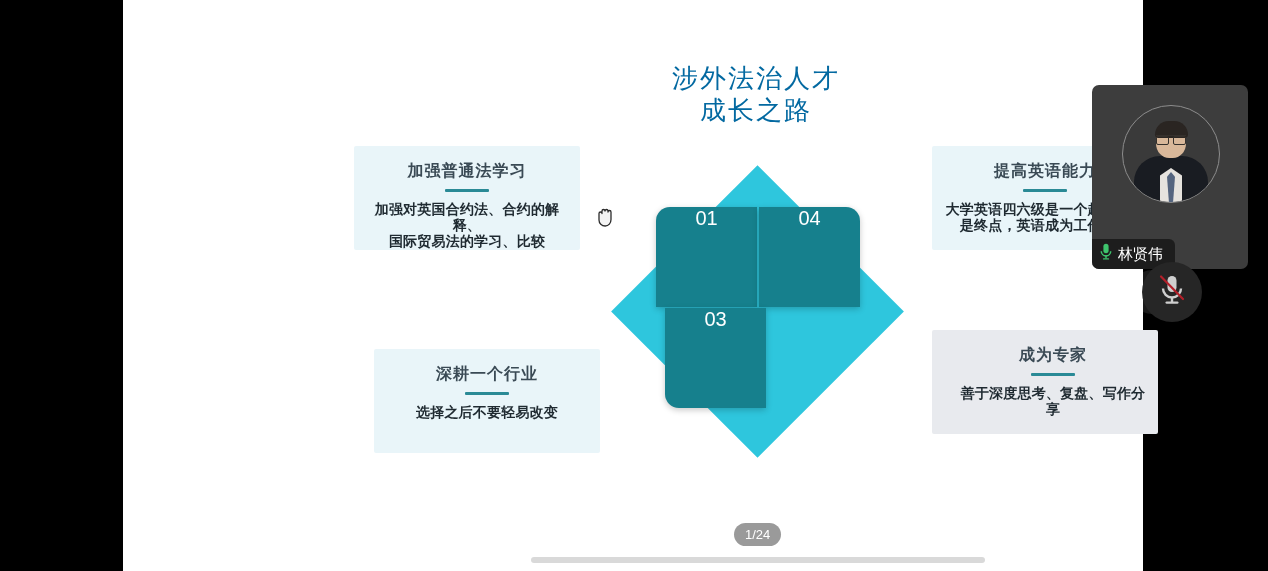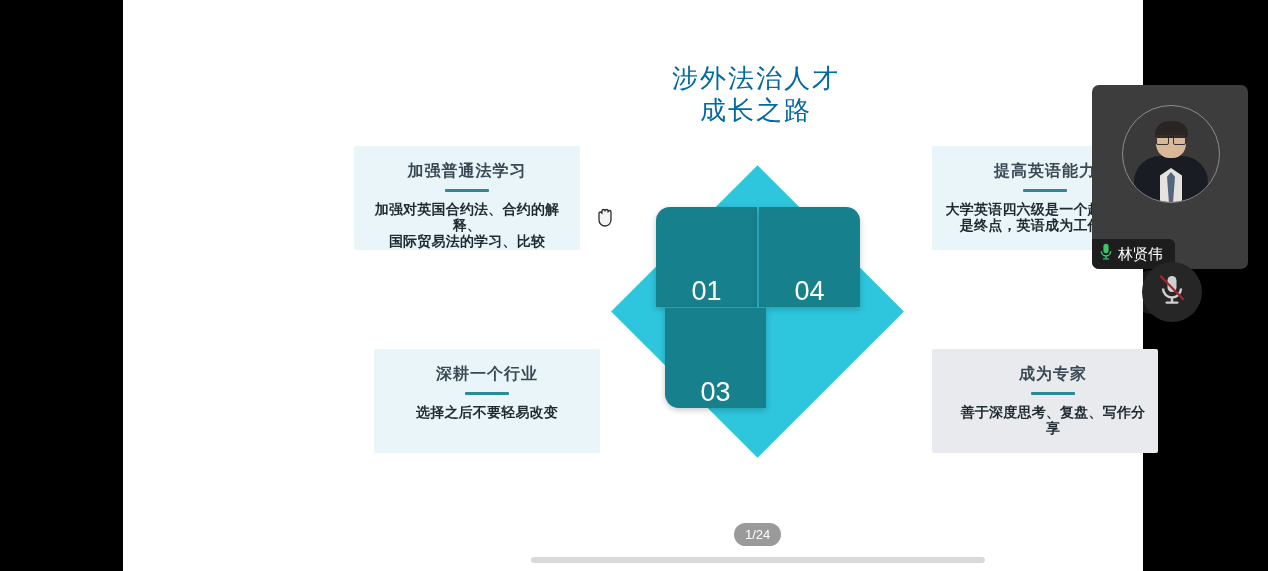--- a/index.html
+++ b/index.html
@@ -77,8 +77,8 @@
     width:101px;height:100px;
     background:#16808d;
     color:#ffffff;
-    font-size:27px;
-    display:flex;align-items:flex-end;justify-content:center;
+    font-size:20px;
+    display:flex;align-items:flex-start;justify-content:center;
     box-shadow:0 2px 6px rgba(0,0,0,.22);
   }
   #quad-01{left:46px;top:51px;border-radius:14px 0 0 0;}

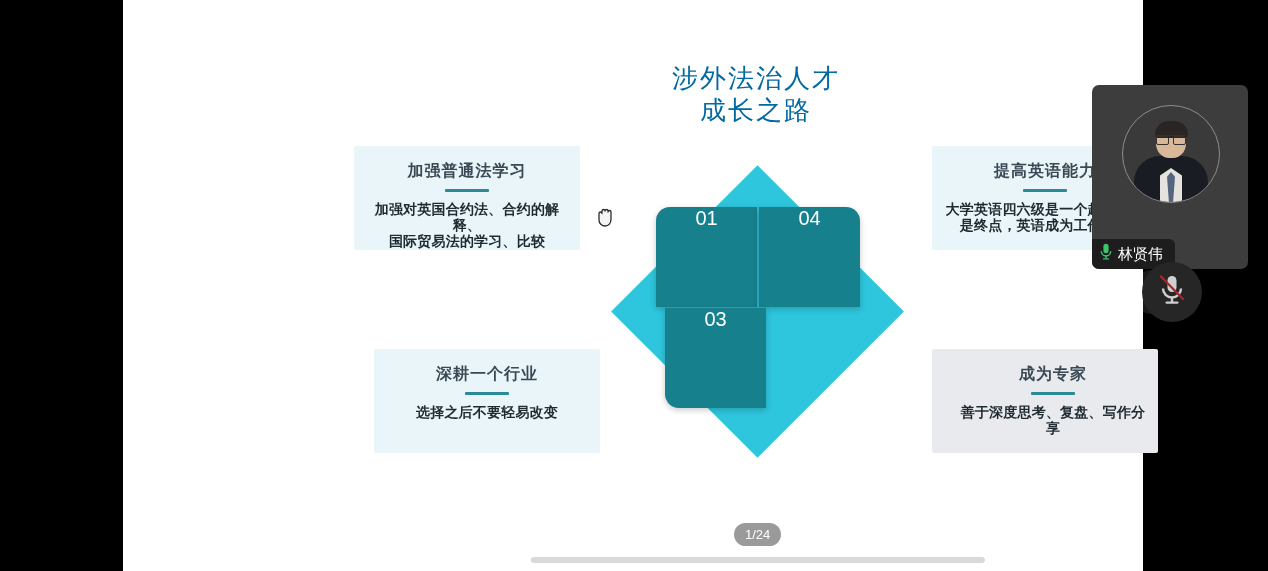--- a/index.html
+++ b/index.html
@@ -43,7 +43,7 @@
   #card-tl{left:231px;top:146px;}
   #card-tr{left:809px;top:146px;}
   #card-bl{left:231px;top:349px;margin-left:20px;}
-  #card-br{left:809px;top:349px;padding-left:28px;}
+  #card-br{left:809px;top:330px;padding-left:28px;}
 
   .card-title{
     font-size:16px;font-weight:700;color:#3a4a55;

